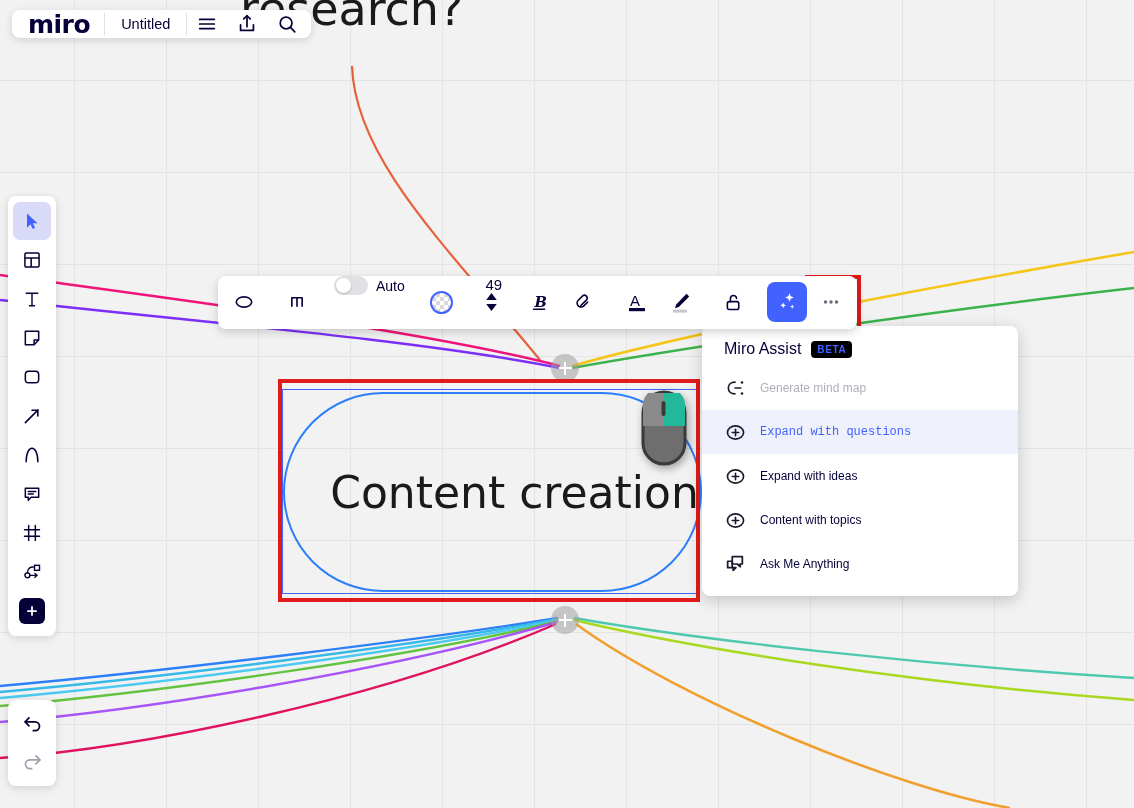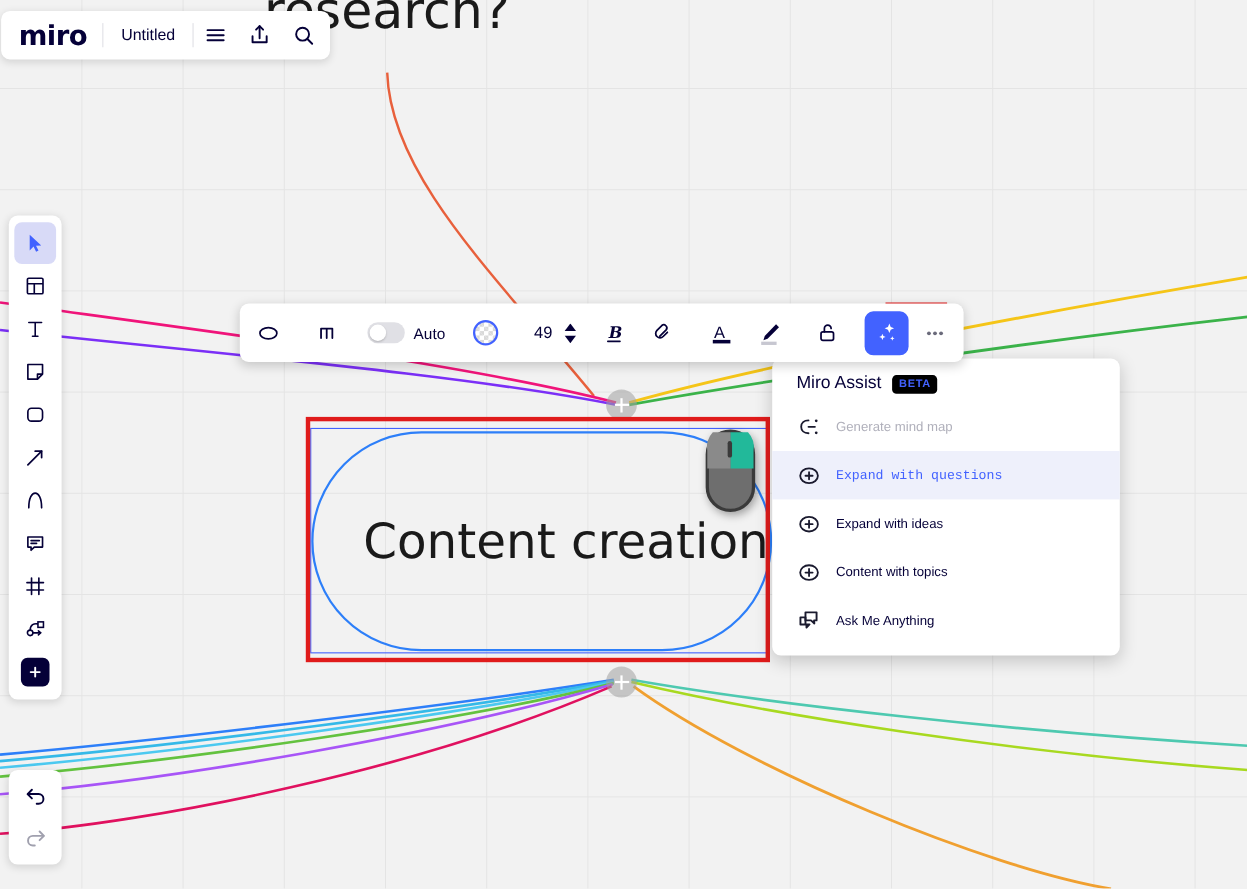--- a/index.html
+++ b/index.html
@@ -25,8 +25,8 @@
 
   
   .topbar {
-    position: absolute; left: 1px; top: 10px;
-    height: 44px;
+    position: absolute; left: 12px; top: 10px;
+    height: 28px;
     background: #fff;
     border-radius: 8px;
     box-shadow: 0 2px 8px rgba(0,0,0,.14);

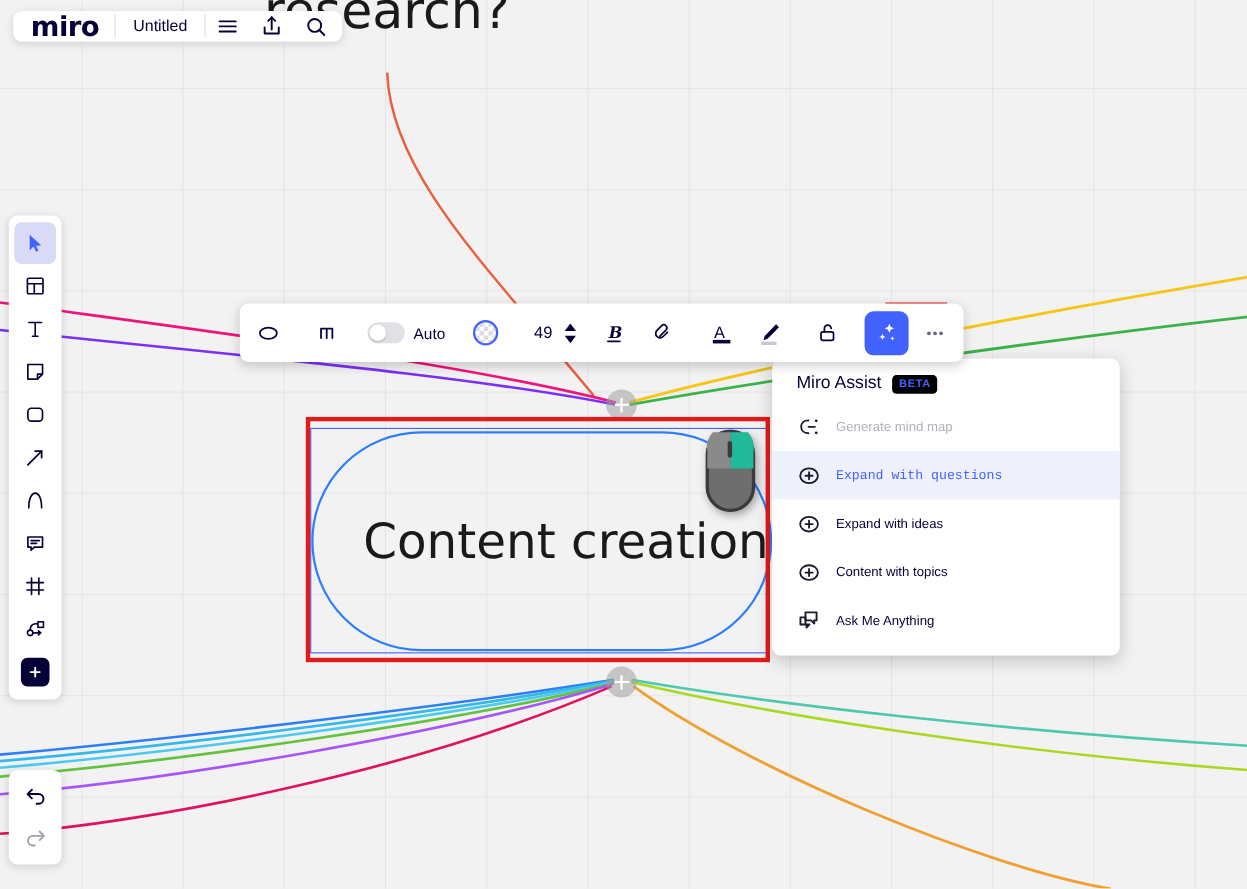--- a/index.html
+++ b/index.html
@@ -146,7 +146,7 @@
     background: #fff;
     border-radius: 8px;
     box-shadow: 0 3px 10px rgba(0,0,0,.18);
-    display: flex; align-items: center;
+    display: flex; align-items: flex-start;
     z-index: 32;
   }
   .fgrp { display: flex; align-items: center; padding: 0 4px; }

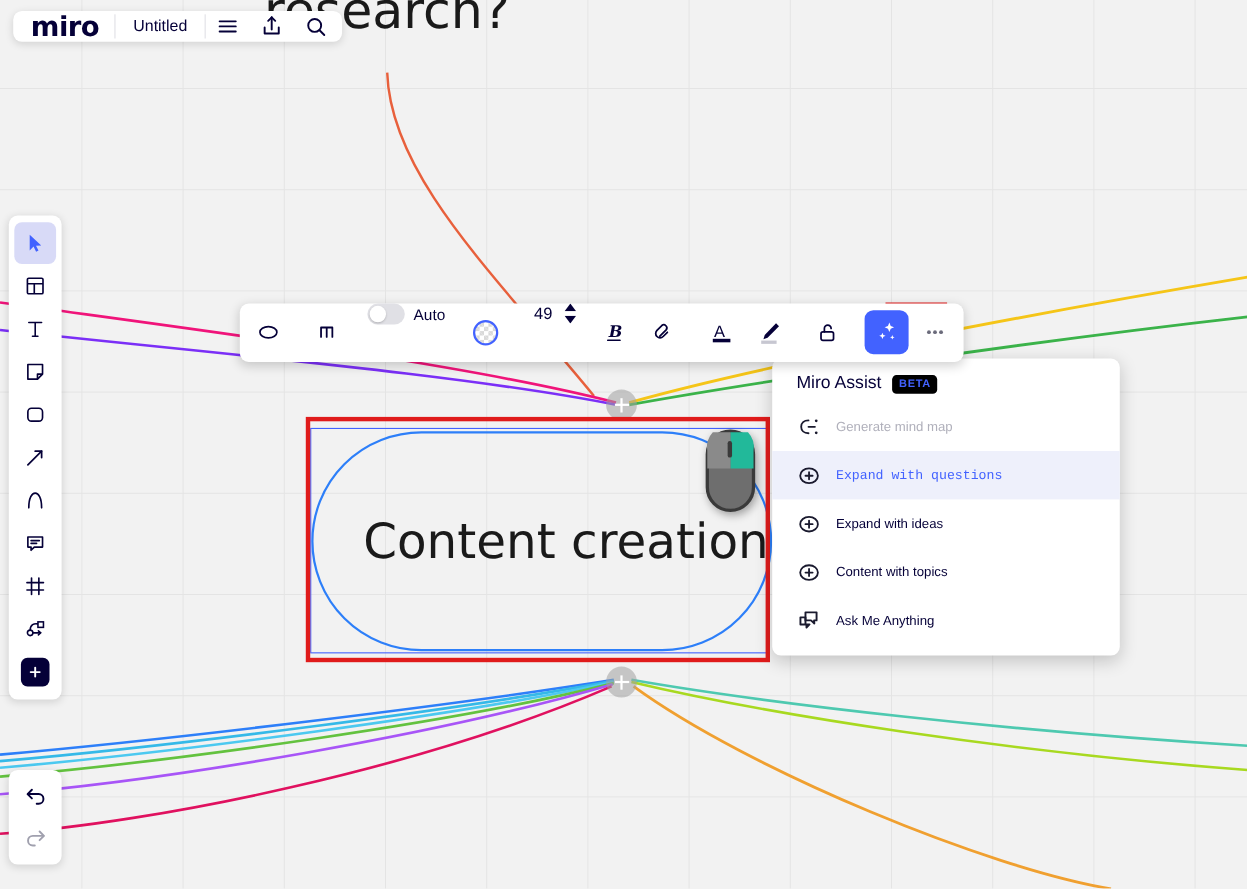--- a/index.html
+++ b/index.html
@@ -402,7 +402,7 @@
       </div>
     </div>
     <div class="fdiv"></div>
-    <div class="fgrp" style="padding:0 2px 0 8px;">
+    <div class="fgrp" style="padding:0 2px 0 8px;flex-direction:column;">
       <div class="numval">49</div>
       <div class="spinner">
         <svg width="11" height="7" viewBox="0 0 12 8" fill="#050038">

